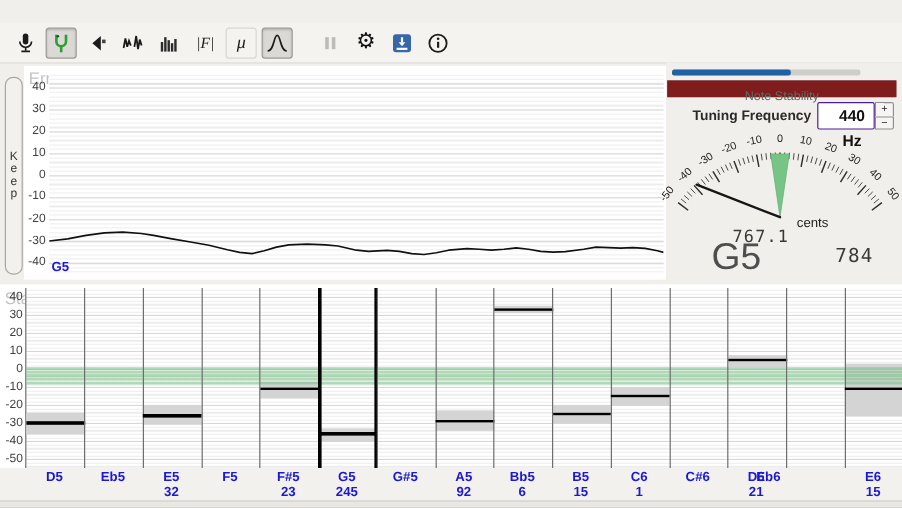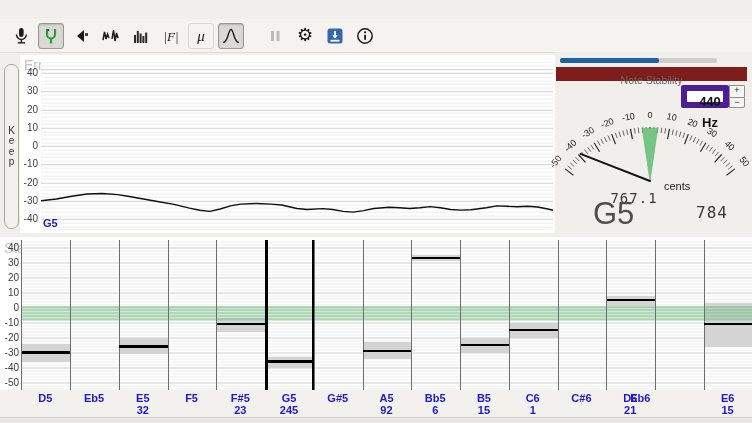--- a/index.html
+++ b/index.html
@@ -205,6 +205,7 @@
         <span id="prog-fill" style="width: 63%; background: rgb(32, 97, 165);"></span>
       </div>
     <div class="stability">Note Stability</div>
+    <div class="tf-label">Tuning Frequency</div>
     <div class="spinbox">440 Hz</div>
     <div class="spinbtns">
       <div>+</div>

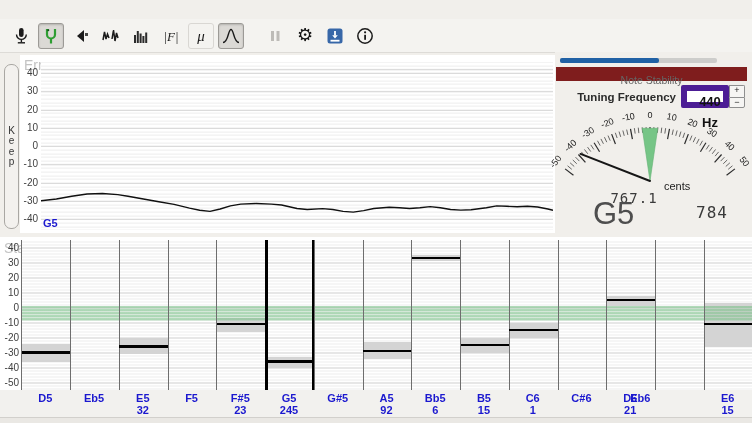--- a/index.html
+++ b/index.html
@@ -43,7 +43,7 @@
   .tf-label{position:absolute;left:0;top:39px;width:121px;text-align:right;font-size:11.5px;
             font-weight:bold;color:#2b2b2b;}
   .spinbox{position:absolute;left:126px;top:33px;width:48px;height:23px;background:#fff;
-           border:6px solid #4c1d95;border-radius:2px;box-sizing:border-box;text-align:center;
+           border:1px solid #4c1d95;border-radius:2px;box-sizing:border-box;text-align:center;
            font-size:13px;font-weight:bold;color:#111;line-height:21px;padding-left:10px;}
   .spinbtns{position:absolute;left:174px;top:33px;width:16px;height:23px;}
   .spinbtns div{height:11.5px;box-sizing:border-box;border:1px solid #8f8f8f;background:#f6f5f3;

